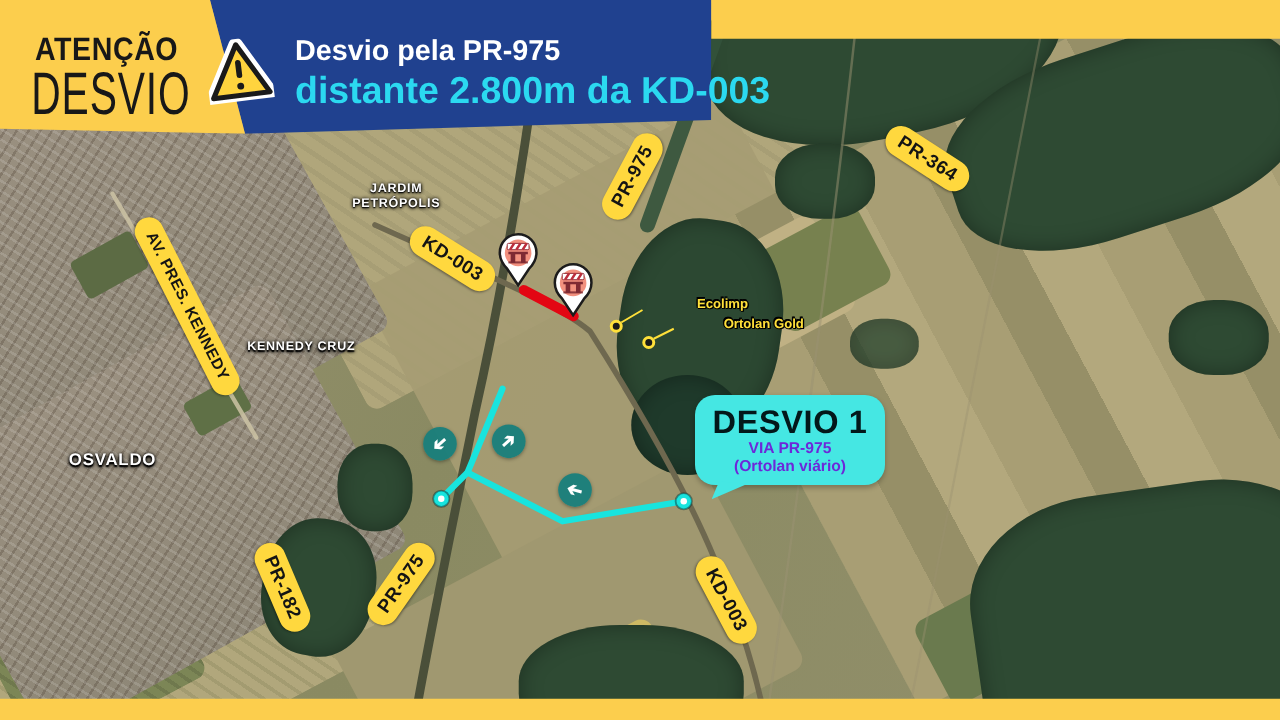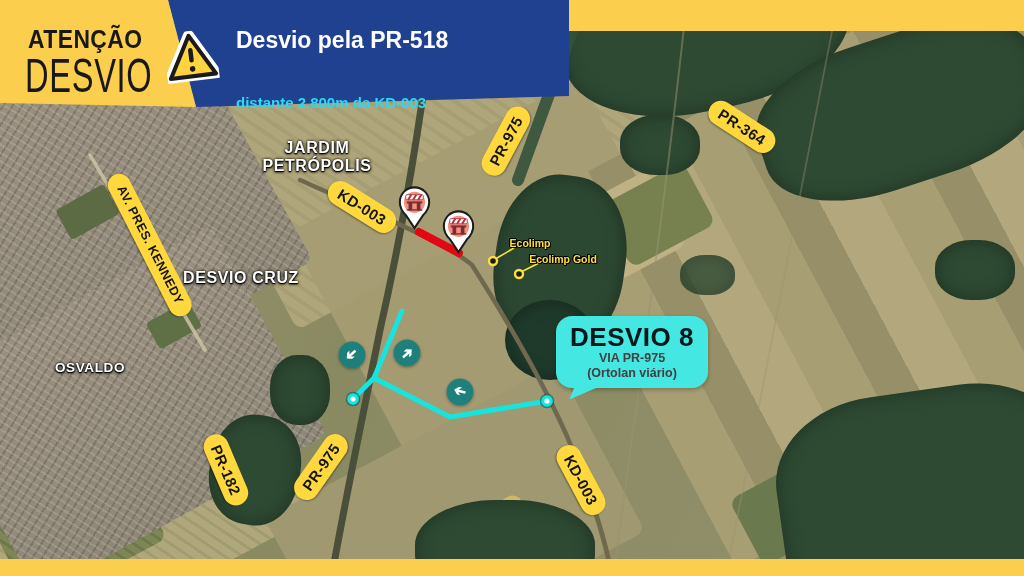--- a/index.html
+++ b/index.html
@@ -192,7 +192,7 @@
       <circle cx="32" cy="46" r="3.4" fill="#1a1a1a"></circle>
     </svg>
   </div>
-  <div class="ban-1">Desvio pela PR-518</div>
+  <div class="ban-1">Desvio pela PR-975</div>
   <div class="ban-2">distante 2.800m da KD-003</div>
 
   <div class="bar-top"></div>

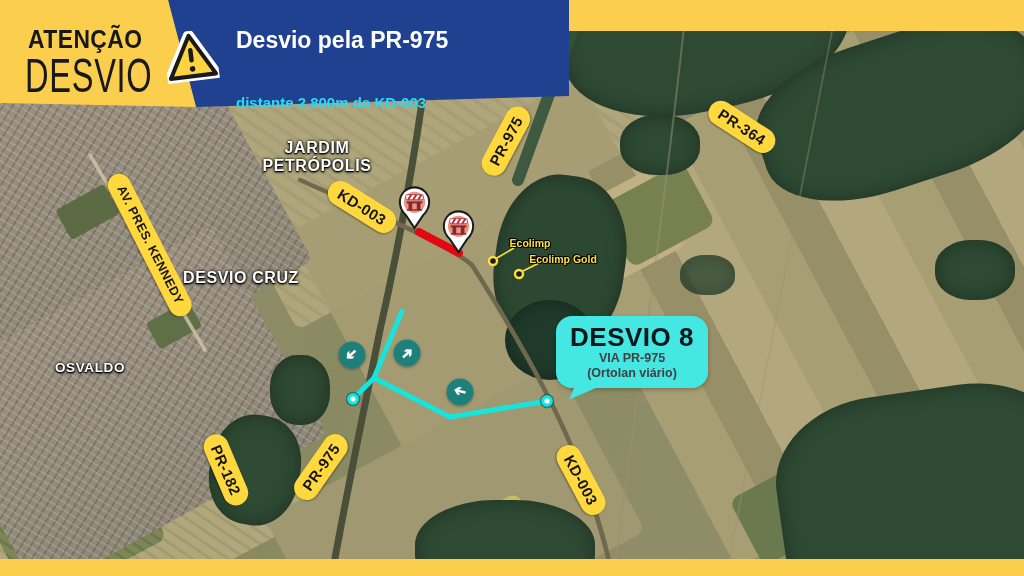--- a/index.html
+++ b/index.html
@@ -53,7 +53,7 @@
           transform:scaleX(.68);transform-origin:left top;z-index:31;letter-spacing:1px;line-height:1;}
   .warn{position:absolute;left:165px;top:31px;width:52px;height:50px;z-index:32;transform:rotate(-7deg);}
   .ban-1{position:absolute;left:236px;top:27px;font-size:23px;font-weight:800;color:#fff;z-index:31;}
-  .ban-2{position:absolute;left:236px;top:56px;font-size:15px;font-weight:800;color:#2BD9F0;z-index:31;margin-top:38px;}
+  .ban-2{position:absolute;left:236px;top:56px;font-size:30px;font-weight:800;color:#2BD9F0;z-index:31;}
   .bar-top{position:absolute;left:569px;top:0;width:455px;height:31px;background:#FCCE4D;z-index:28;}
   .bar-bottom{position:absolute;left:0;top:559px;width:1024px;height:17px;background:#FCCE4D;z-index:28;}
 </style>

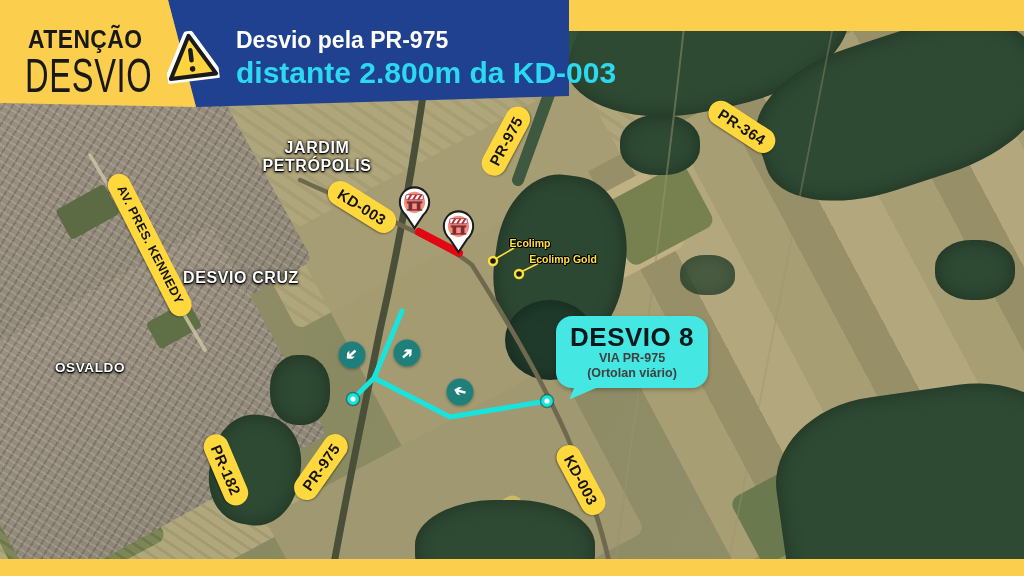--- a/index.html
+++ b/index.html
@@ -23,7 +23,7 @@
         box-shadow:0 1px 2px rgba(0,0,0,.4);}
   .pill.small{font-size:12.5px;padding:5px 13px;}
   .place{position:absolute;transform:translate(-50%,-50%);color:#fff;font-weight:700;
-         font-size:16px;letter-spacing:.6px;text-align:center;white-space:nowrap;line-height:1.15;
+         font-size:10px;letter-spacing:.6px;text-align:center;white-space:nowrap;line-height:1.15;
          text-shadow:0 1px 3px #000,0 0 3px #000,0 1px 1px #000;}
   .poi{position:absolute;transform:translate(-50%,-50%);color:#FFE03A;font-weight:800;
        font-size:10.5px;white-space:nowrap;

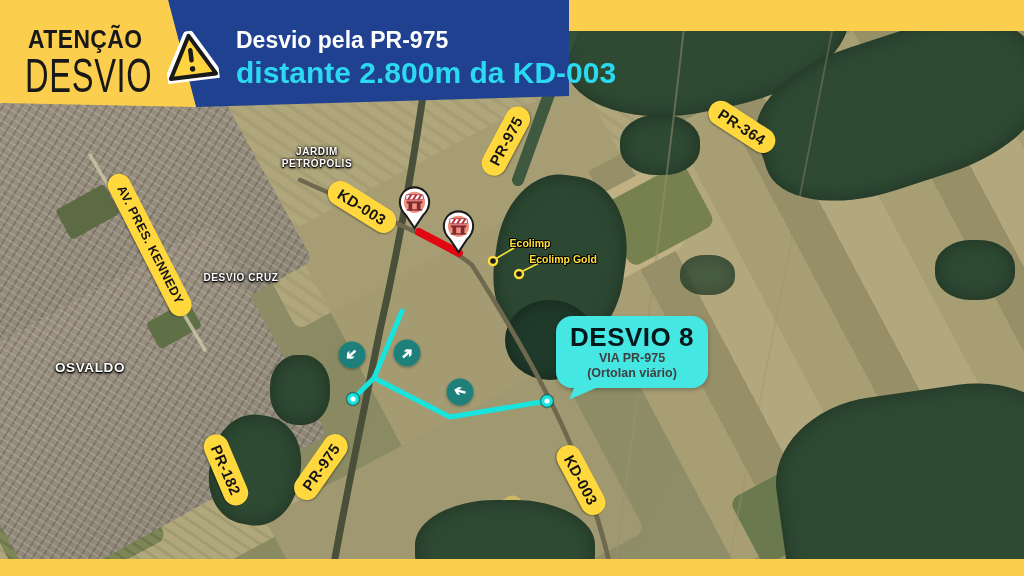--- a/index.html
+++ b/index.html
@@ -27,7 +27,7 @@
          text-shadow:0 1px 3px #000,0 0 3px #000,0 1px 1px #000;}
   .poi{position:absolute;transform:translate(-50%,-50%);color:#FFE03A;font-weight:800;
        font-size:10.5px;white-space:nowrap;
-       text-shadow:-1px 0 #000,1px 0 #000,0 -1px #000,0 1px #000,1px 1px #000,-1px -1px #000;}
+       text-shadow:-1px 0 #000,1px 0 #000,0 -1px #000,0 1px #000,1px 1px #000,-1px -1px #000;margin-left:48px;}
   
   .pin{position:absolute;width:33px;height:44px;}
   .dir{position:absolute;width:27px;height:27px;border-radius:50%;

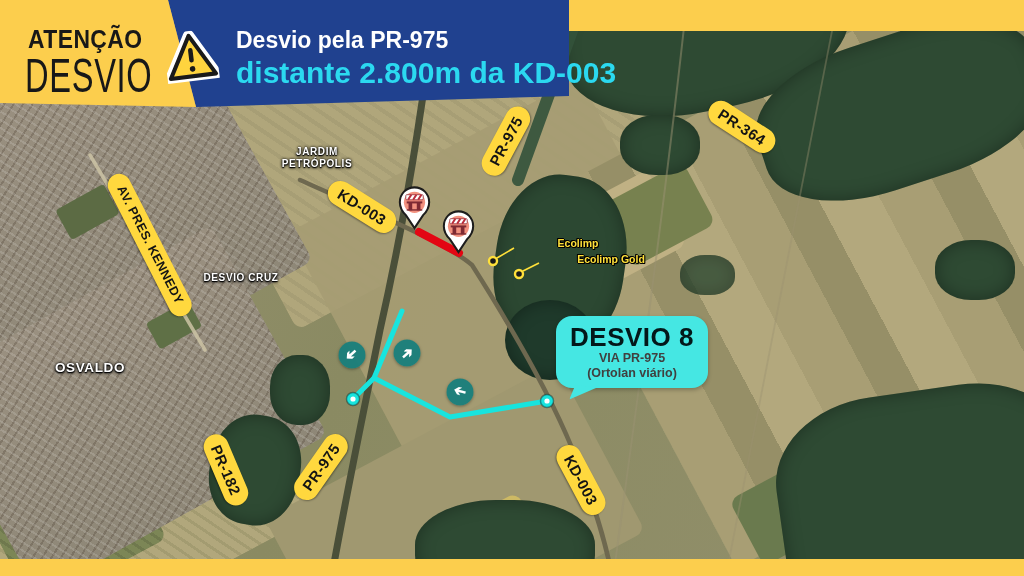--- a/index.html
+++ b/index.html
@@ -171,7 +171,7 @@
   <div class="place" style="left:90px;top:368px;font-size:13.5px;">OSVALDO</div>
 
   <div class="poi" style="left:530px;top:243px;">Ecolimp</div>
-  <div class="poi" style="left:563px;top:259px;">Ecolimp Gold</div>
+  <div class="poi" style="left:563px;top:259px;">Ortolan Gold</div>
 
   <div class="callout">
     <div class="tail"></div>

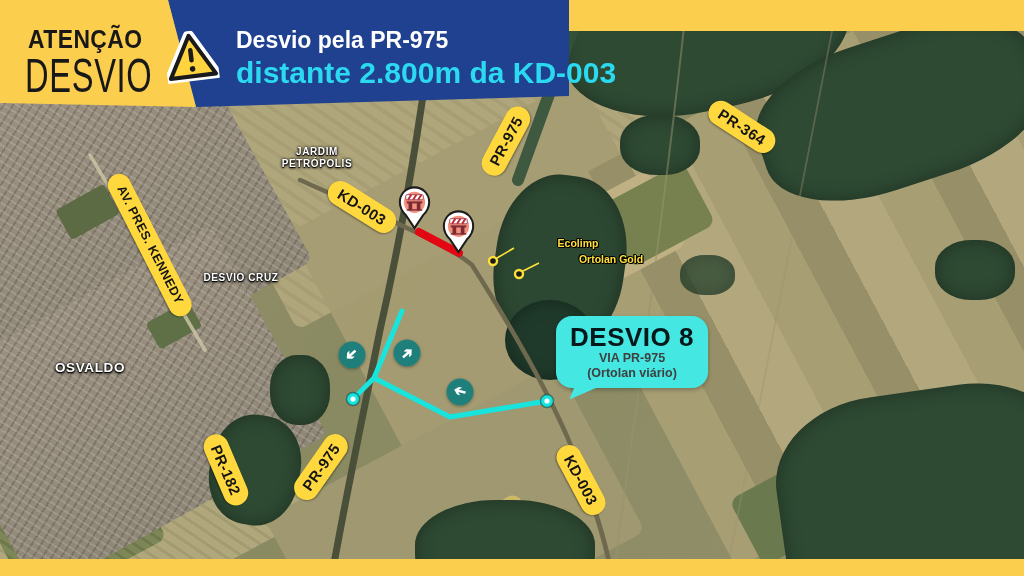--- a/index.html
+++ b/index.html
@@ -167,7 +167,7 @@
     <div>JARDIM</div>
     <div>PETRÓPOLIS</div>
   </div>
-  <div class="place" style="left:241px;top:278px;">DESVIO CRUZ</div>
+  <div class="place" style="left:241px;top:278px;">KENNEDY CRUZ</div>
   <div class="place" style="left:90px;top:368px;font-size:13.5px;">OSVALDO</div>
 
   <div class="poi" style="left:530px;top:243px;">Ecolimp</div>

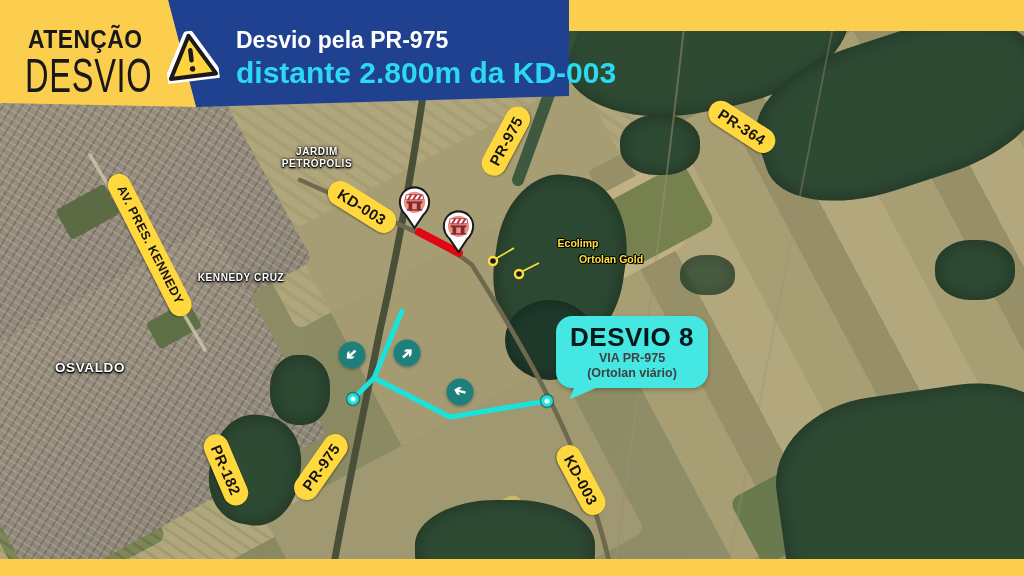--- a/index.html
+++ b/index.html
@@ -175,7 +175,7 @@
 
   <div class="callout">
     <div class="tail"></div>
-    <div class="t1">DESVIO 8</div>
+    <div class="t1">DESVIO 1</div>
     <div class="t2">VIA PR-975</div>
     <div class="t3">(Ortolan viário)</div>
   </div>

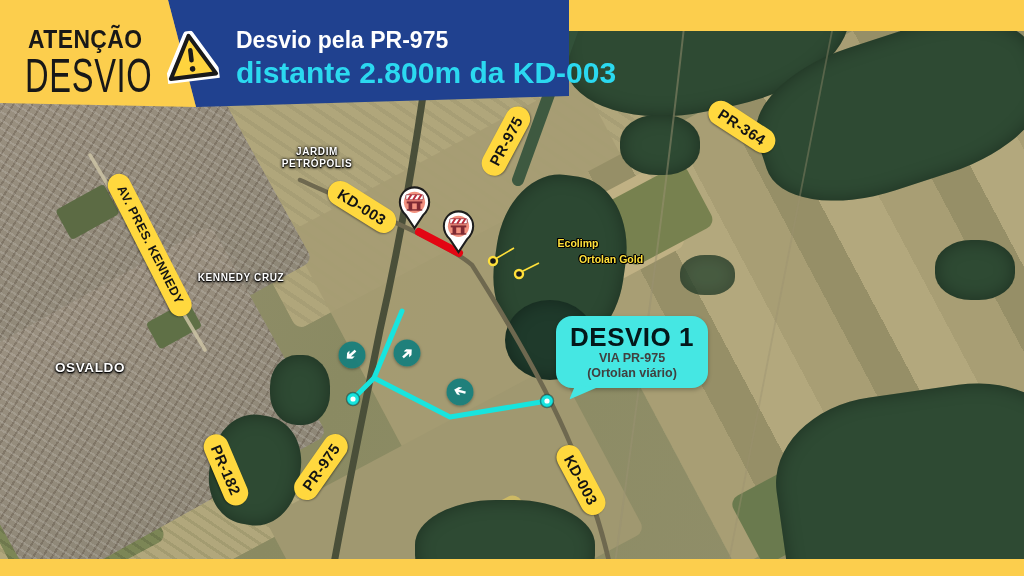--- a/index.html
+++ b/index.html
@@ -41,7 +41,7 @@
   .callout .tail{position:absolute;left:14px;bottom:-13px;width:30px;height:15px;background:#45E7E3;
            clip-path:polygon(0 100%,15% 0,90% 0);transform:rotate(6deg);}
   .callout .t1{font-size:26px;font-weight:900;color:#03181a;letter-spacing:.5px;line-height:1;}
-  .callout .t2,.callout .t3{font-size:12.5px;font-weight:700;color:#404040;line-height:1.15;}
+  .callout .t2,.callout .t3{font-size:12.5px;font-weight:700;color:#6d28d9;line-height:1.15;}
   
   .hdr-yellow{position:absolute;left:0;top:0;width:210px;height:110px;background:#FCCE4D;
               clip-path:polygon(0 0,168px 0,196px 107px,0 103px);z-index:30;}

